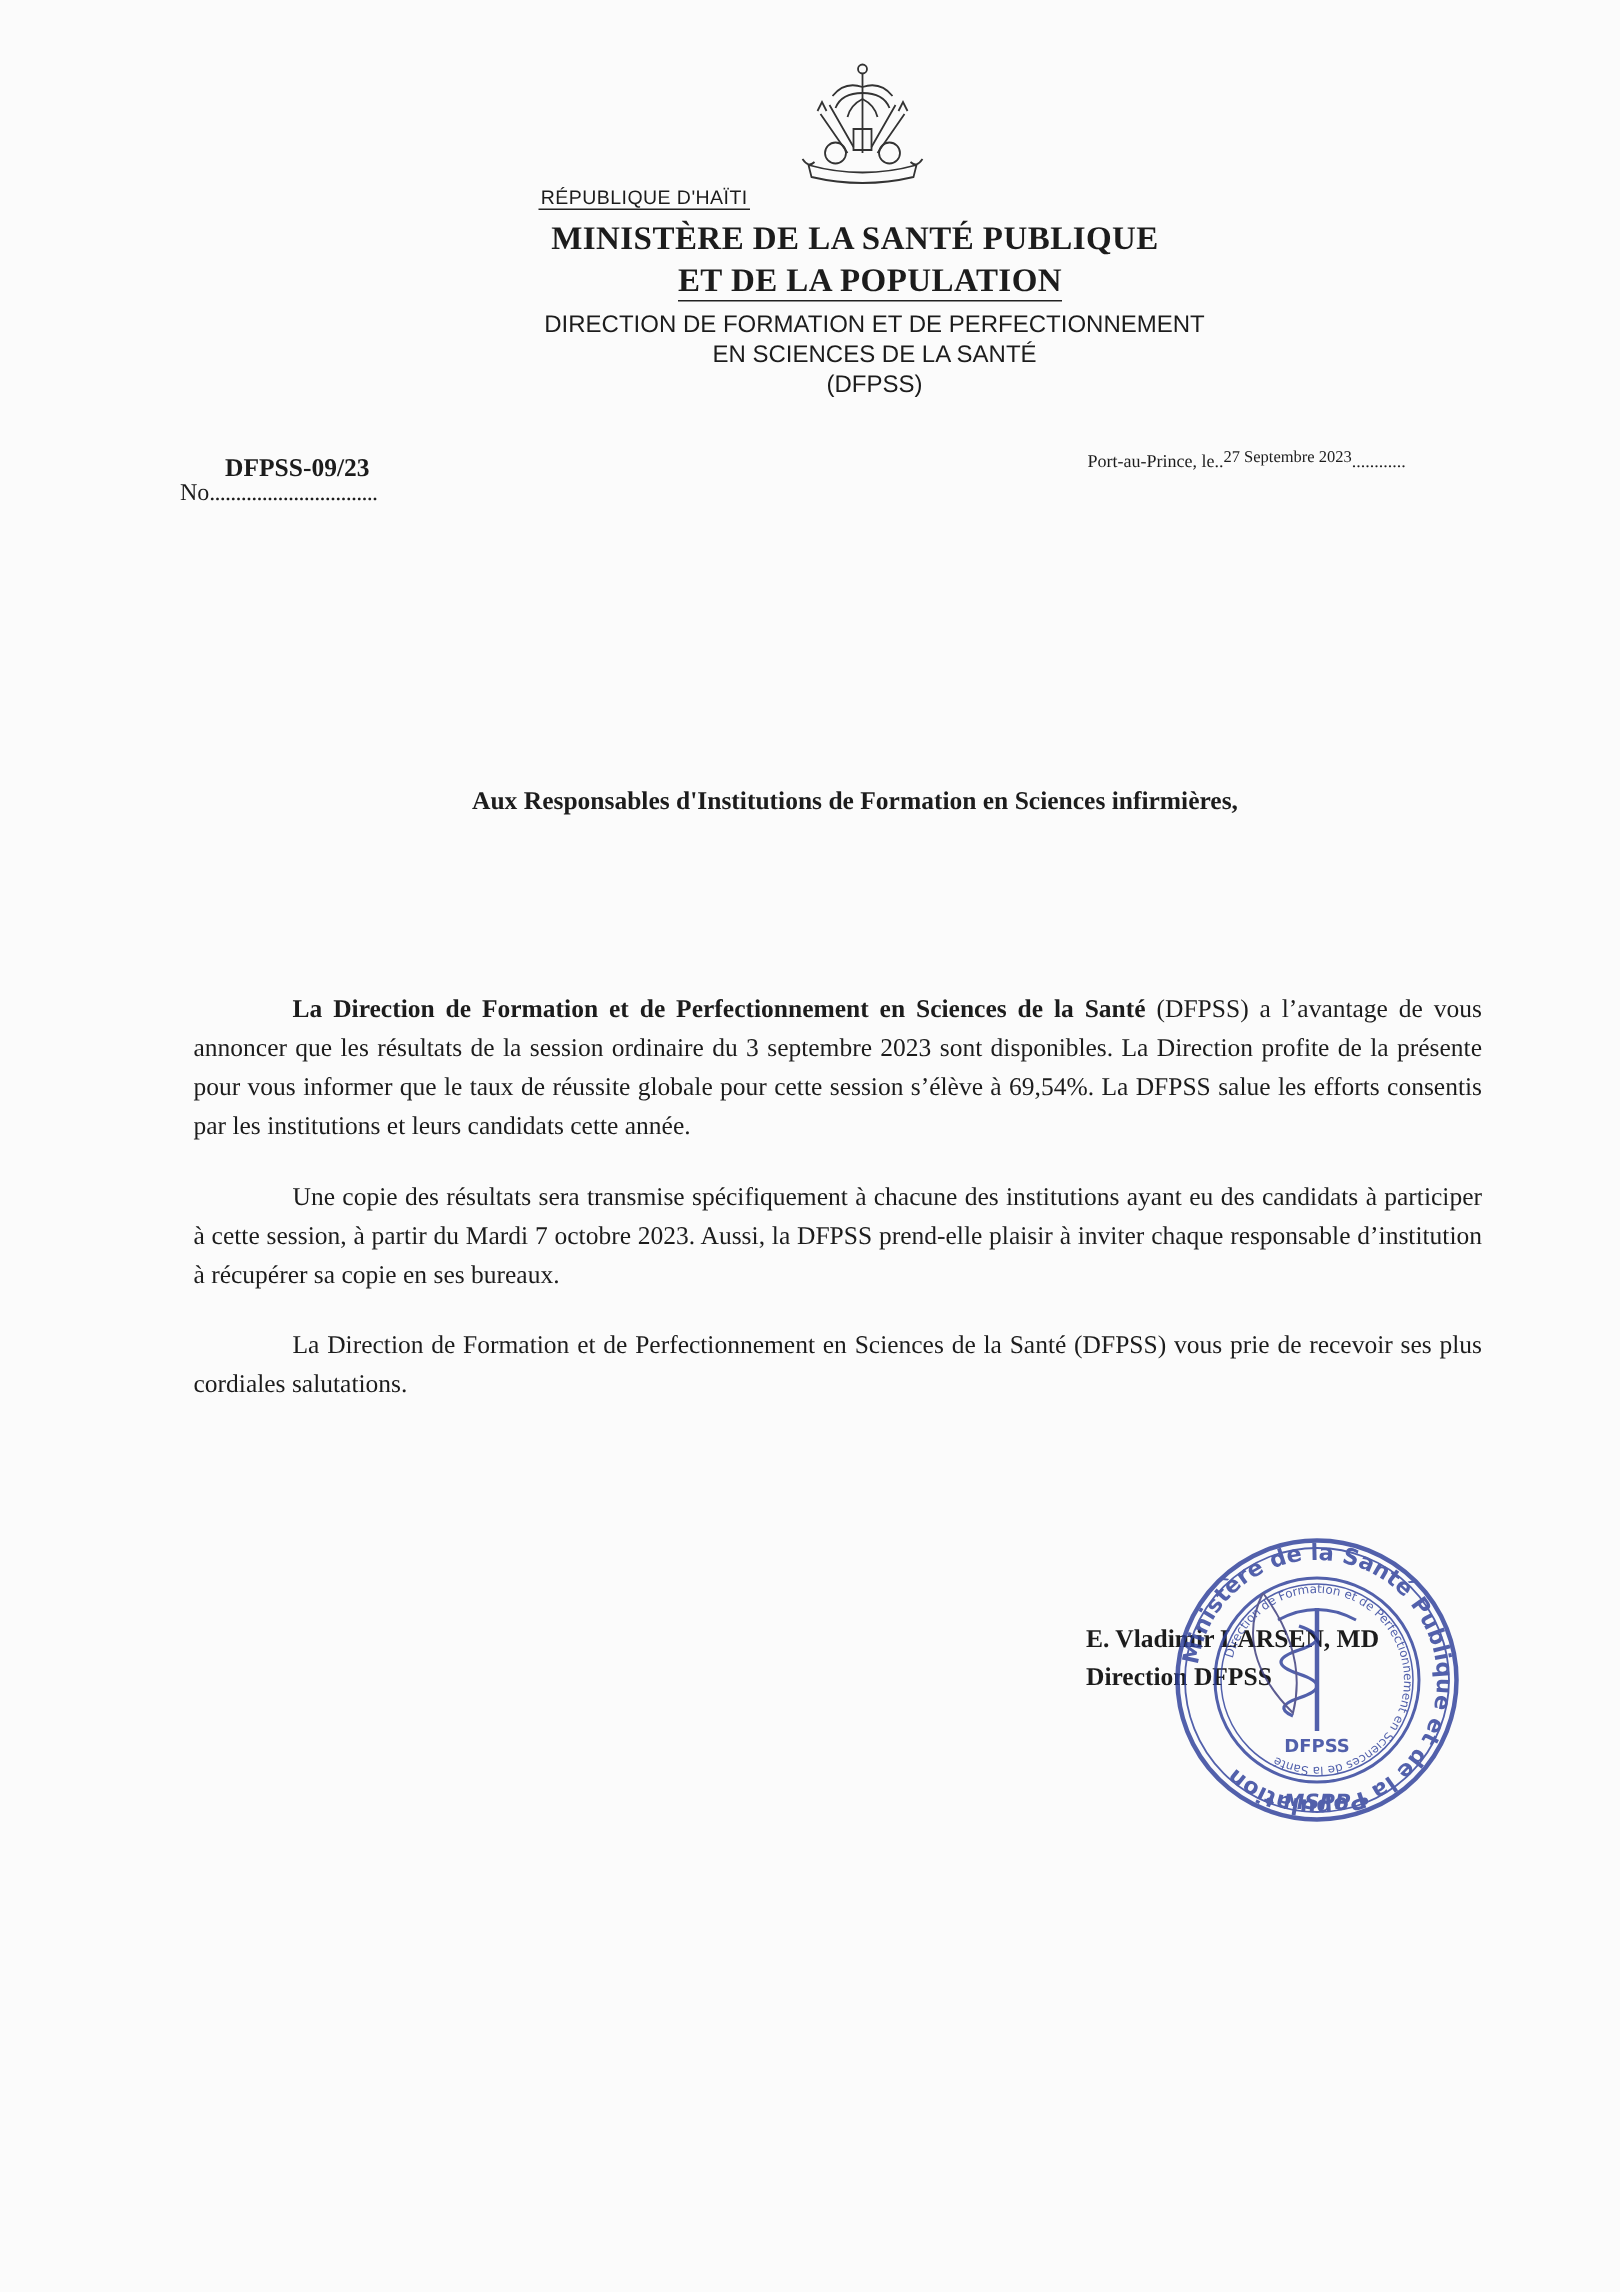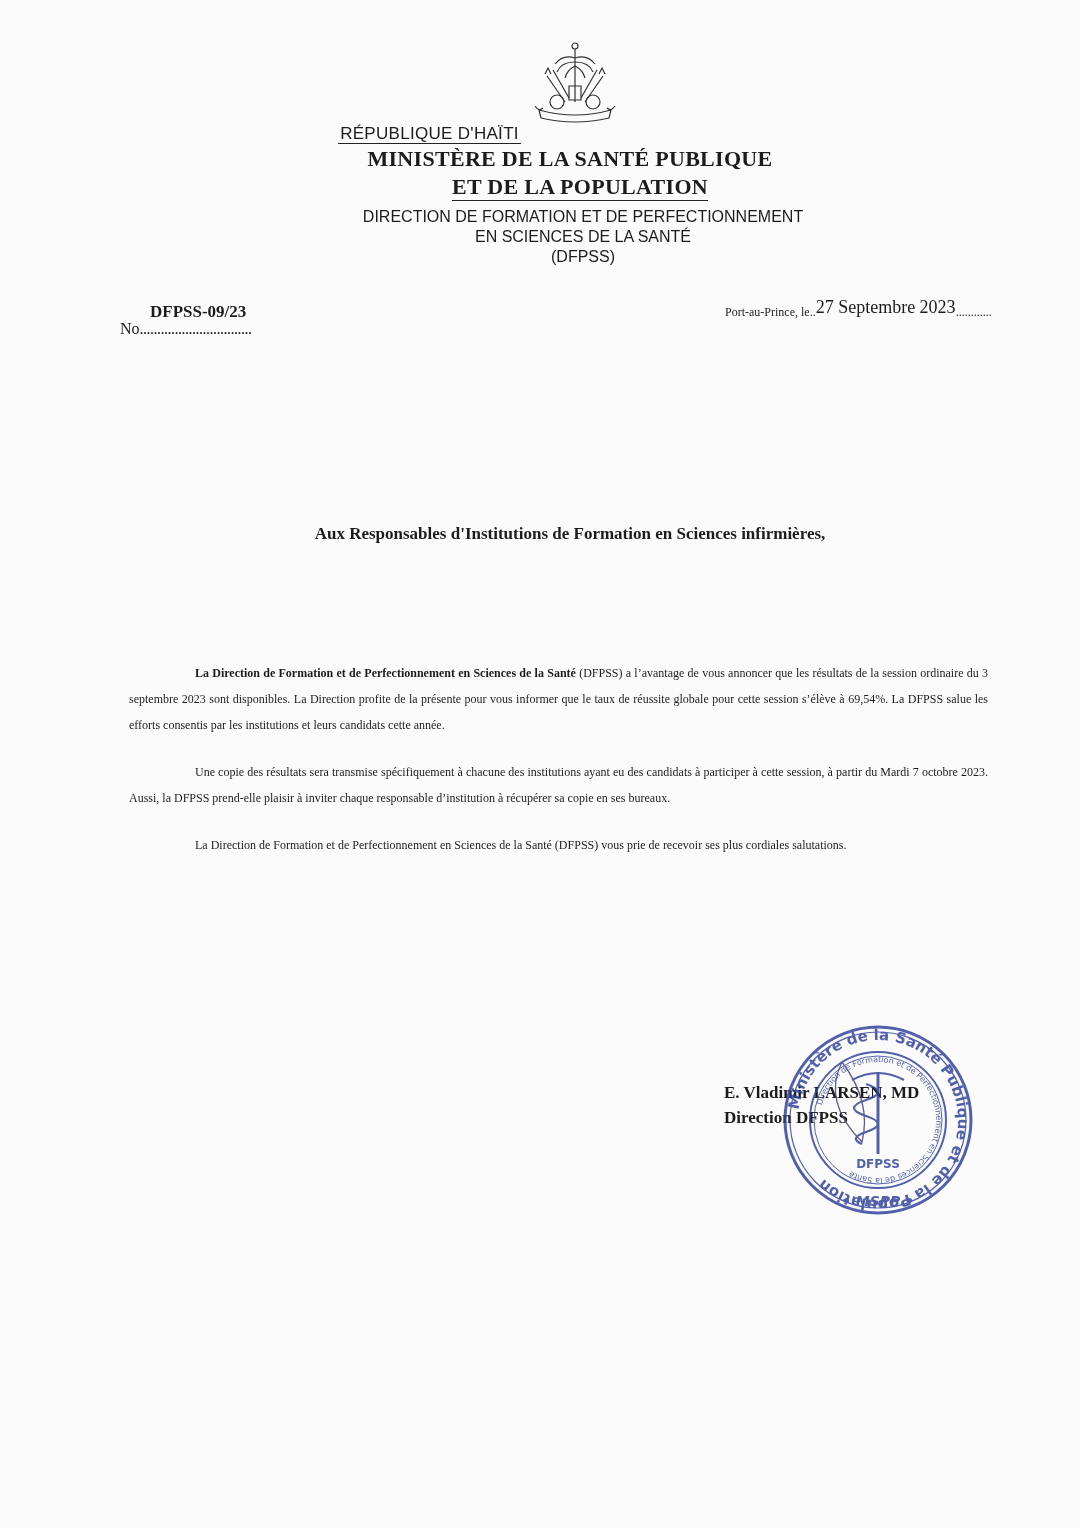--- a/index.html
+++ b/index.html
@@ -13,7 +13,7 @@
   .emblem { left: 525px; top: 40px; width: 100px; height: 86px; }
   .republique {
     left: 0; width: 859px; top: 124px; text-align: center;
-    font-family: "Liberation Sans", sans-serif; font-size: 17px; letter-spacing: 0.3px;
+    font-family: "Liberation Sans", sans-serif; font-size: 13px; letter-spacing: 0.3px;
   }
   .republique span { border-bottom: 1px solid #222; padding: 0 2px; }
   .ministry1 {

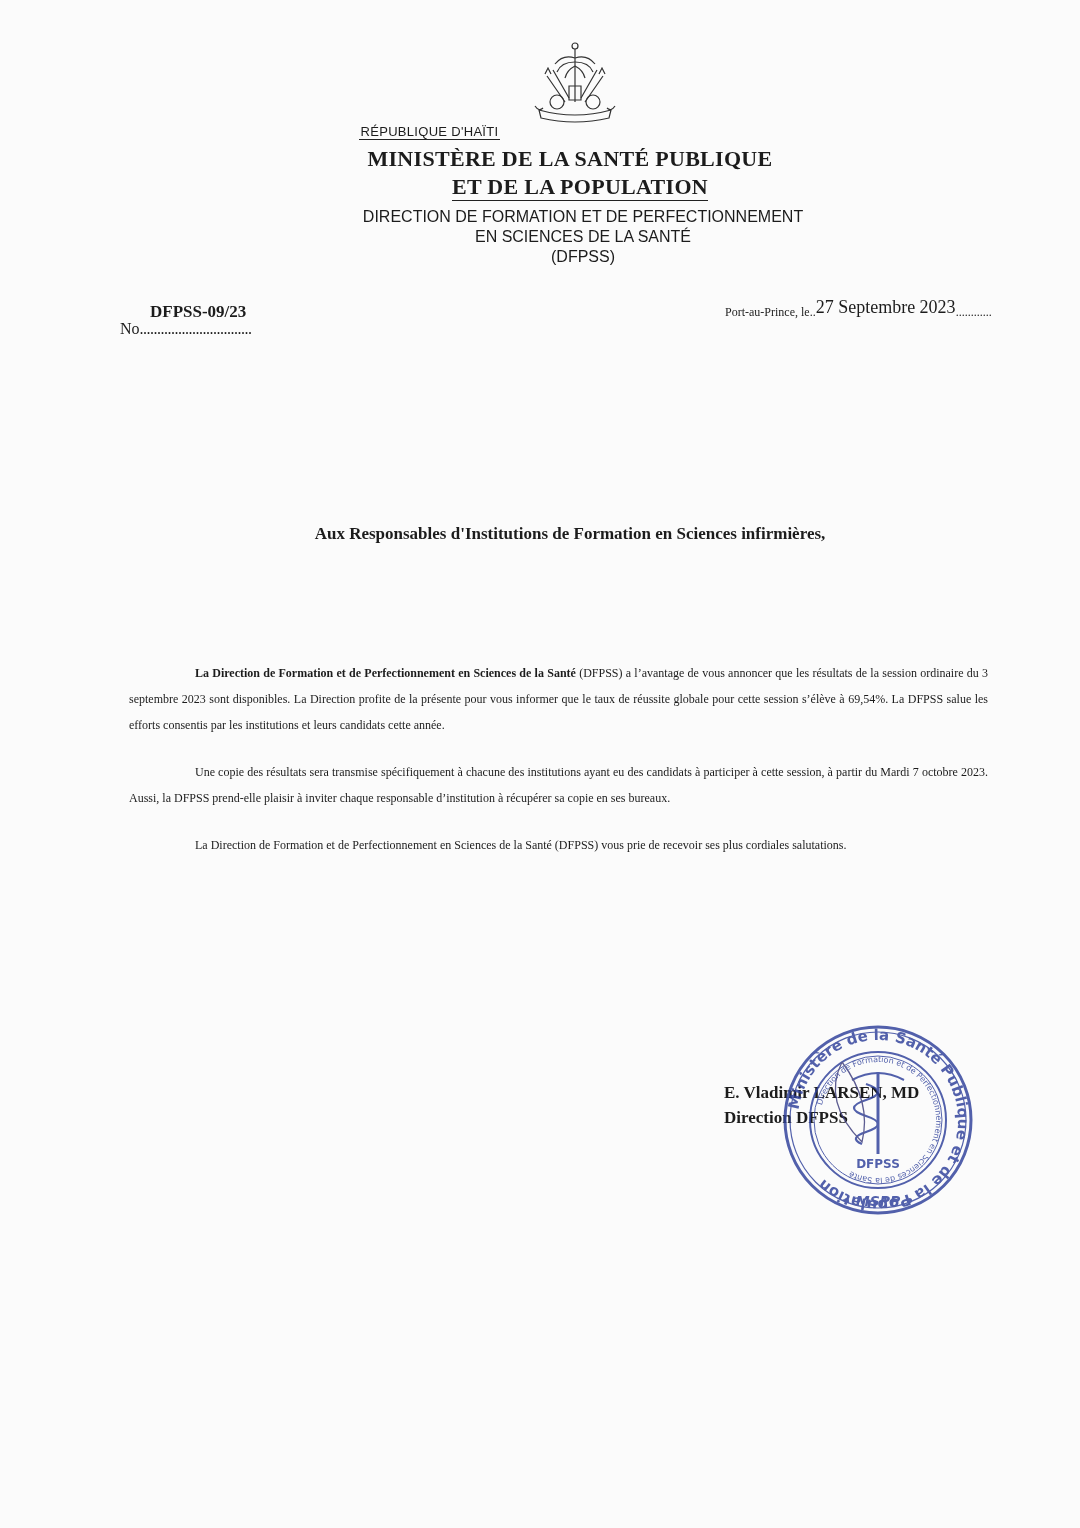--- a/index.html
+++ b/index.html
@@ -33,7 +33,7 @@
   .ref-label { left: 120px; top: 320px; font-size: 16px; }
   .ref-label .dots { letter-spacing: -0.5px; }
   .date-wrap { left: 725px; top: 300px; font-size: 12px; }
-  .date-wrap .date-val { font-size: 18px; position: relative; top: -3px; }
+  .date-wrap .date-val { font-size: 11px; position: relative; top: -3px; }
   .addressee {
     left: 0; width: 1140px; top: 524px; text-align: center;
     font-weight: bold; font-size: 17px;

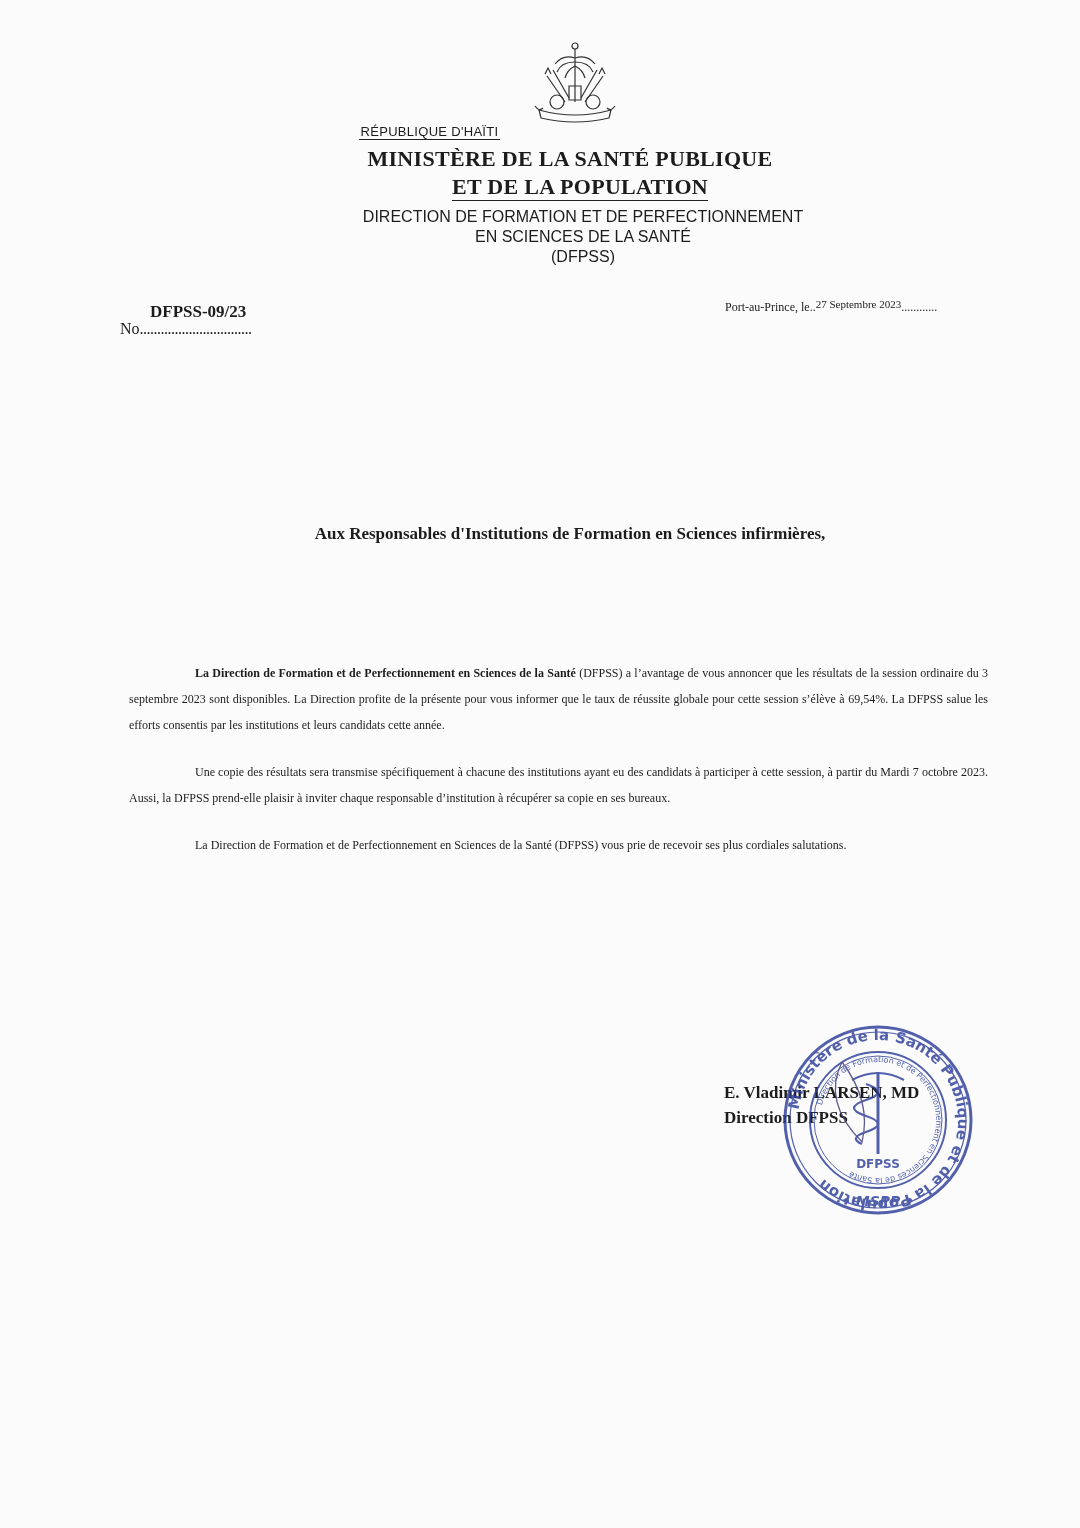--- a/index.html
+++ b/index.html
@@ -40,7 +40,7 @@
   }
   .body-text {
     left: 129px; top: 660px; width: 859px;
-    font-size: 12px; line-height: 26px; text-align: justify;
+    font-size: 17px; line-height: 26px; text-align: justify;
   }
   .body-text p { margin: 0 0 21px 0; text-indent: 66px; }
   .body-text p:last-child { margin-bottom: 0; }

